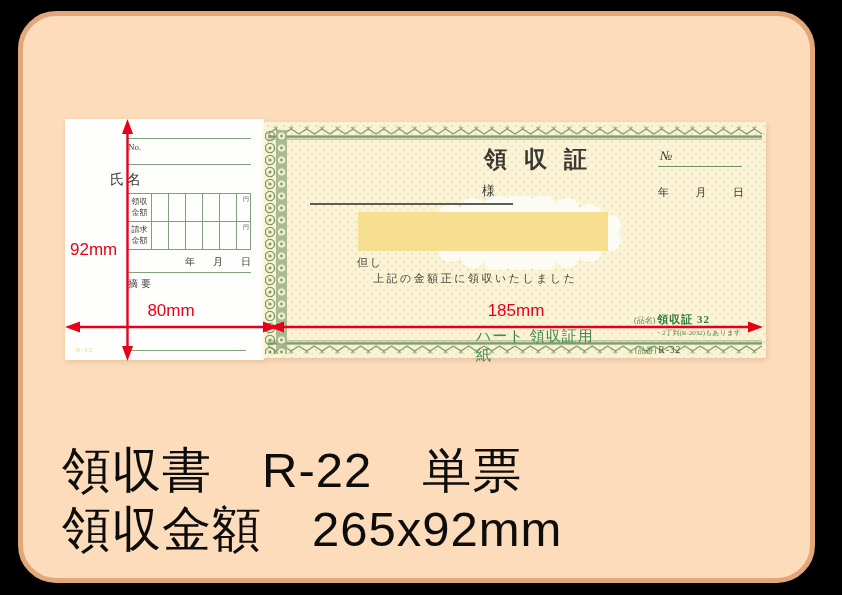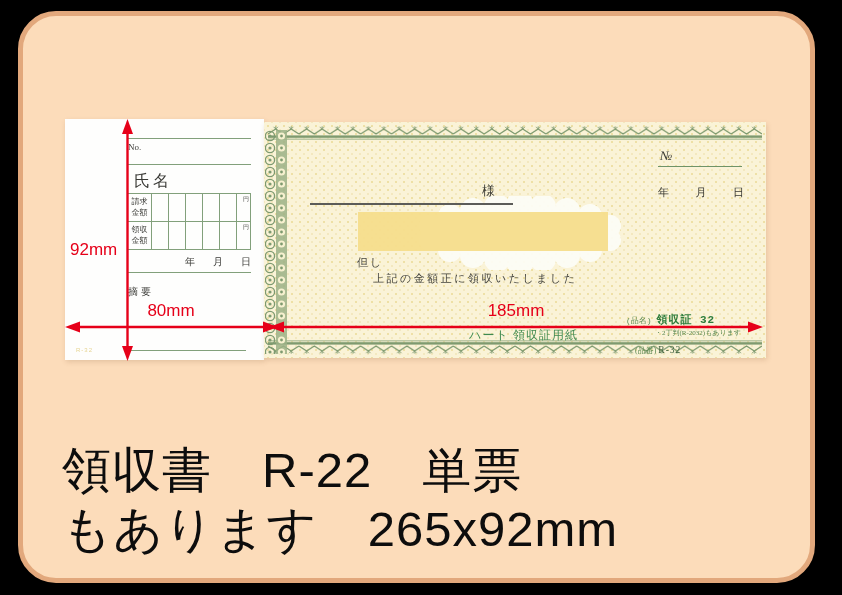--- a/index.html
+++ b/index.html
@@ -190,6 +190,7 @@
 
     <div class="yellow-box"></div>
 
+    <div class="r-title">領収証</div>
     <div class="r-no">№</div>
     <div class="r-no-line"></div>
     <div class="r-sama">様</div>

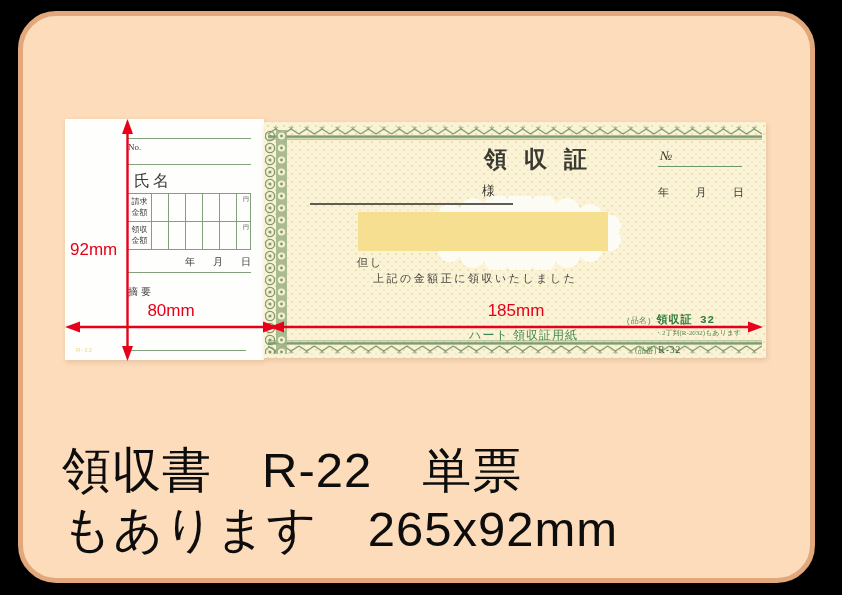--- a/index.html
+++ b/index.html
@@ -13,7 +13,7 @@
   .g-line{position:absolute;height:1px;background:#82a07b;}
   .stub .txt{position:absolute;color:#3a3a36;font-family:"Liberation Serif", serif;}
   .stub-no{left:63px;top:23px;font-size:9px;}
-  .stub-name{left:69px;top:52px;font-size:16px;letter-spacing:3px;}
+  .stub-name{left:45px;top:52px;font-size:14px;letter-spacing:3px;}
   .stub-memo{left:63px;top:158px;font-size:10px;letter-spacing:3px;margin-top:8px;}
   .stub-date{position:absolute;left:120px;top:136px;width:66px;display:flex;justify-content:space-between;
     font-size:10px;color:#3a3a36;font-family:"Liberation Serif", serif;}

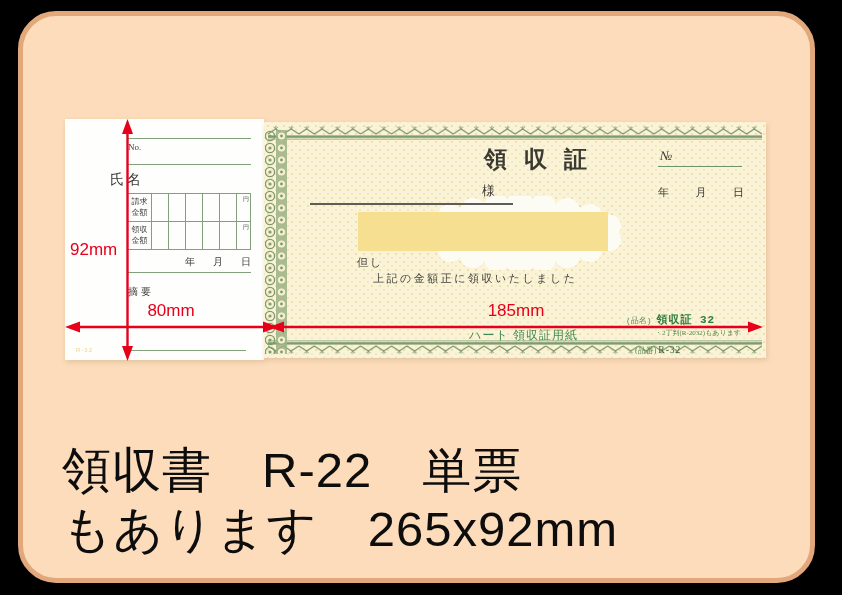--- a/index.html
+++ b/index.html
@@ -92,7 +92,7 @@
 
     <div class="stub-table">
       <div class="st-row">
-        <div class="st-label">請求金額</div>
+        <div class="st-label">領収金額</div>
         <div class="st-cell"></div>
         <div class="st-cell"></div>
         <div class="st-cell"></div>
@@ -103,7 +103,7 @@
         </div>
       </div>
       <div class="st-row">
-        <div class="st-label">領収金額</div>
+        <div class="st-label">請求金額</div>
         <div class="st-cell"></div>
         <div class="st-cell"></div>
         <div class="st-cell"></div>

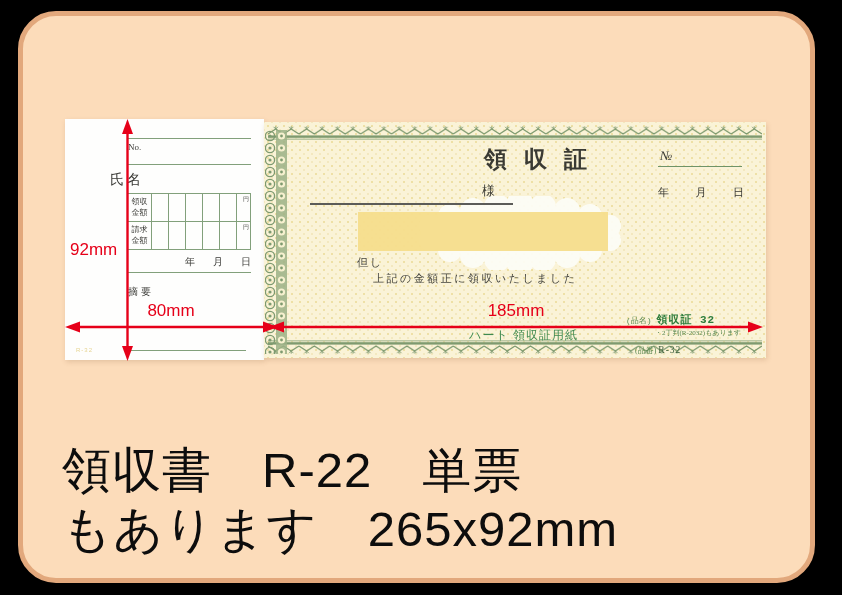--- a/index.html
+++ b/index.html
@@ -14,7 +14,7 @@
   .stub .txt{position:absolute;color:#3a3a36;font-family:"Liberation Serif", serif;}
   .stub-no{left:63px;top:23px;font-size:9px;}
   .stub-name{left:45px;top:52px;font-size:14px;letter-spacing:3px;}
-  .stub-memo{left:63px;top:158px;font-size:10px;letter-spacing:3px;margin-top:8px;}
+  .stub-memo{left:63px;top:158px;font-size:10px;letter-spacing:3px;}
   .stub-date{position:absolute;left:120px;top:136px;width:66px;display:flex;justify-content:space-between;
     font-size:10px;color:#3a3a36;font-family:"Liberation Serif", serif;}
   .stub-code{position:absolute;left:11px;top:228px;font-size:6px;color:#e6d493;letter-spacing:1px;}

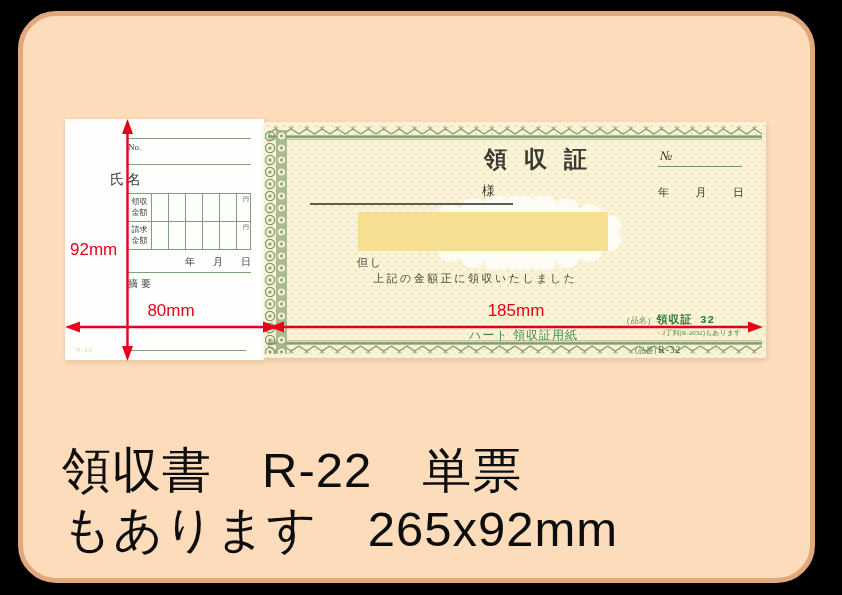--- a/index.html
+++ b/index.html
@@ -63,8 +63,8 @@
   .r-pn1{position:absolute;left:371px;top:179px;font-size:8px;color:#57864d;z-index:3;
     font-family:"Liberation Serif", serif;margin-top:44px;}
   .r-pn1 .val{font-size:9.5px;color:#3d5f3c;letter-spacing:1px;}
-  .r-pn2{position:absolute;left:362px;top:190px;font-size:8px;color:#57864d;z-index:3;
-    font-family:Liberation Mono, monospace;}
+  .r-pn2{position:absolute;left:370px;top:190px;font-size:8px;color:#57864d;z-index:3;
+    font-family:Liberation Serif, serif;}
   .r-pn2 .val{font-size:11px;font-weight:bold;color:#2e7d3c;letter-spacing:1px;}
   .r-note{position:absolute;left:391px;top:206px;font-size:7px;color:#57864d;z-index:3;
     font-family:"Liberation Serif", serif;}

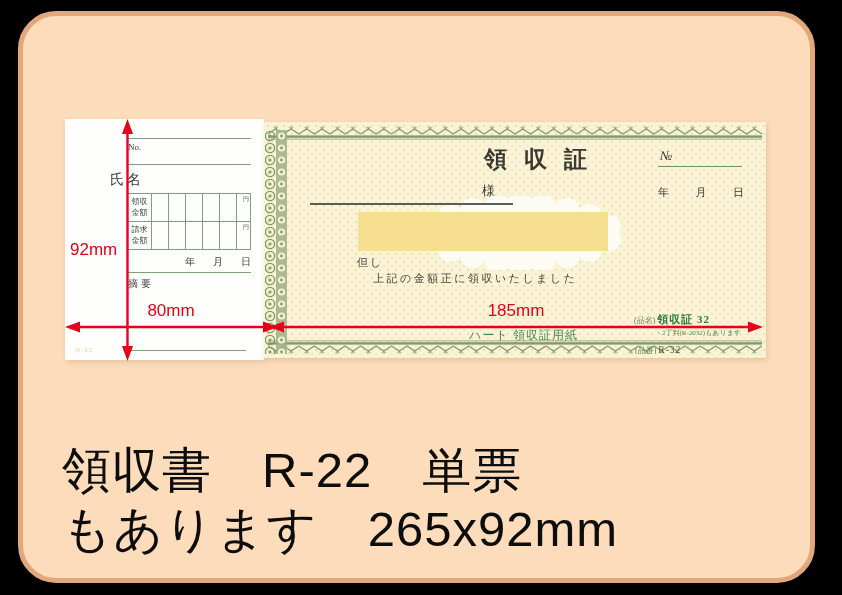--- a/index.html
+++ b/index.html
@@ -58,7 +58,7 @@
     font-family:Liberation Sans, sans-serif;letter-spacing:2px;z-index:3;}
   .r-statement{position:absolute;left:93px;top:149px;font-size:11px;color:#44443e;
     font-family:"Liberation Serif", serif;letter-spacing:2.5px;z-index:3;margin-left:16px;}
-  .r-brand{position:absolute;left:184px;top:205px;width:130px;text-align:right;font-size:12px;
+  .r-brand{position:absolute;left:212px;top:205px;width:130px;text-align:left;font-size:15px;
     color:#3f8a4f;letter-spacing:1px;z-index:3;}
   .r-pn1{position:absolute;left:371px;top:179px;font-size:8px;color:#57864d;z-index:3;
     font-family:"Liberation Serif", serif;margin-top:44px;}

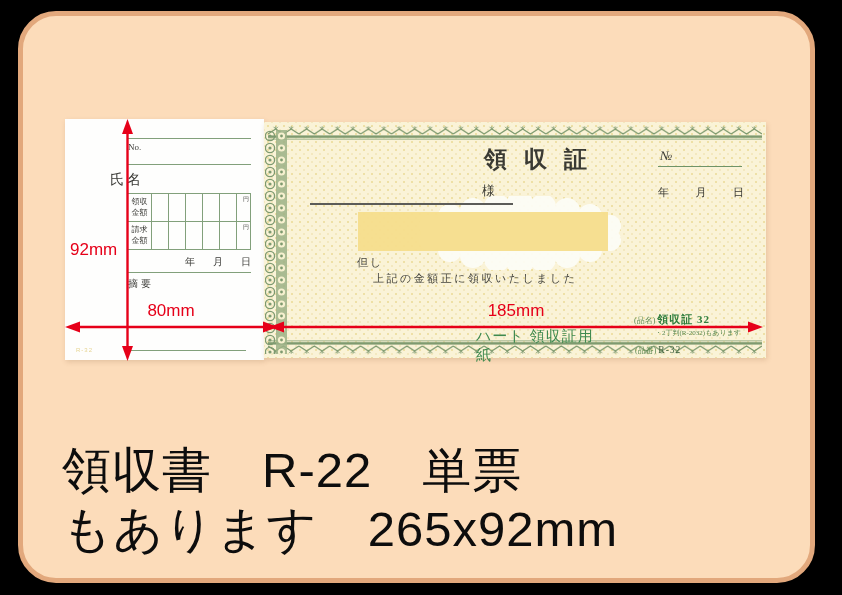--- a/index.html
+++ b/index.html
@@ -233,7 +233,7 @@
 
   <div class="caption">
     <div>領収書　R-22　単票</div>
-    <div>もあります　265x92mm</div>
+    <div>領収金額　265x92mm</div>
   </div>
 </div>
 

